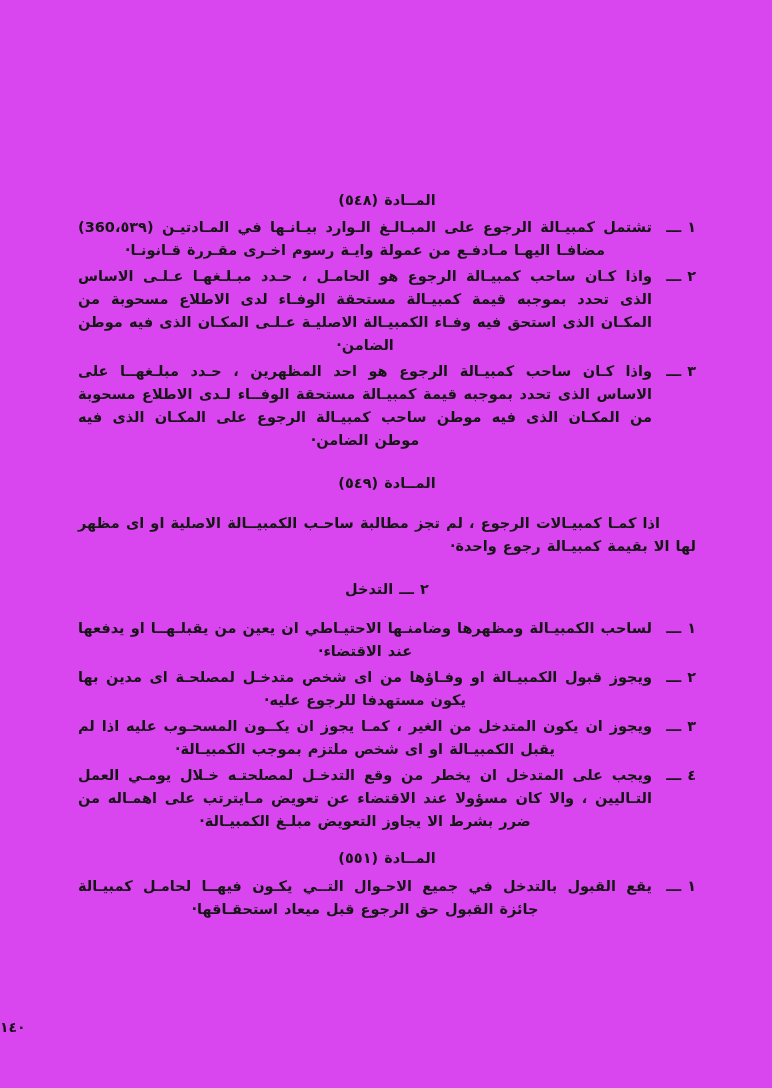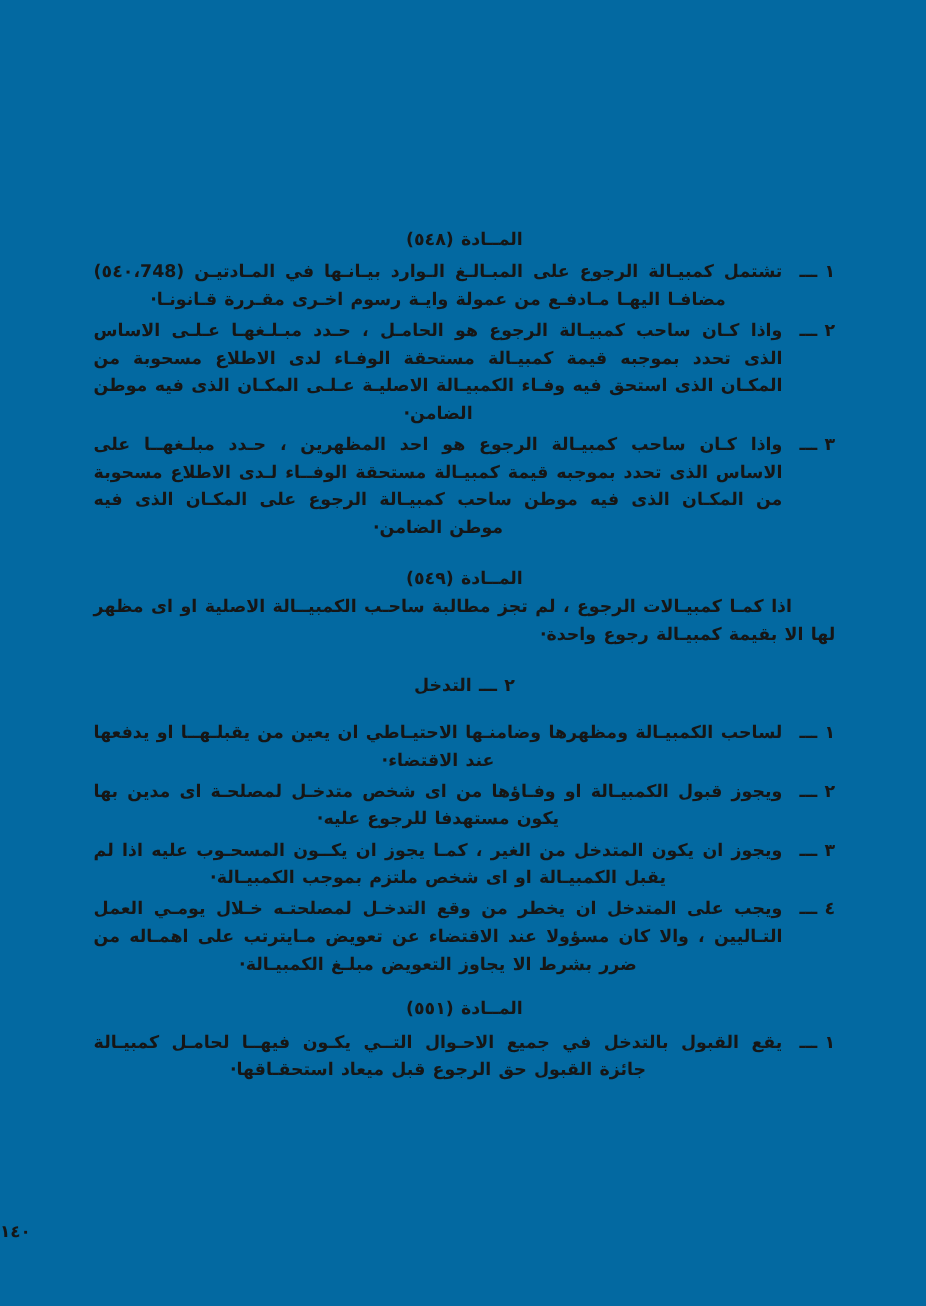--- a/index.html
+++ b/index.html
@@ -9,7 +9,7 @@
     position: relative;
     width: 772px;
     height: 1088px;
-    background: #0369a1;
+    background: #d946ef;
     overflow: hidden;
     font-family: "DejaVu Sans", sans-serif;
     font-weight: bold;

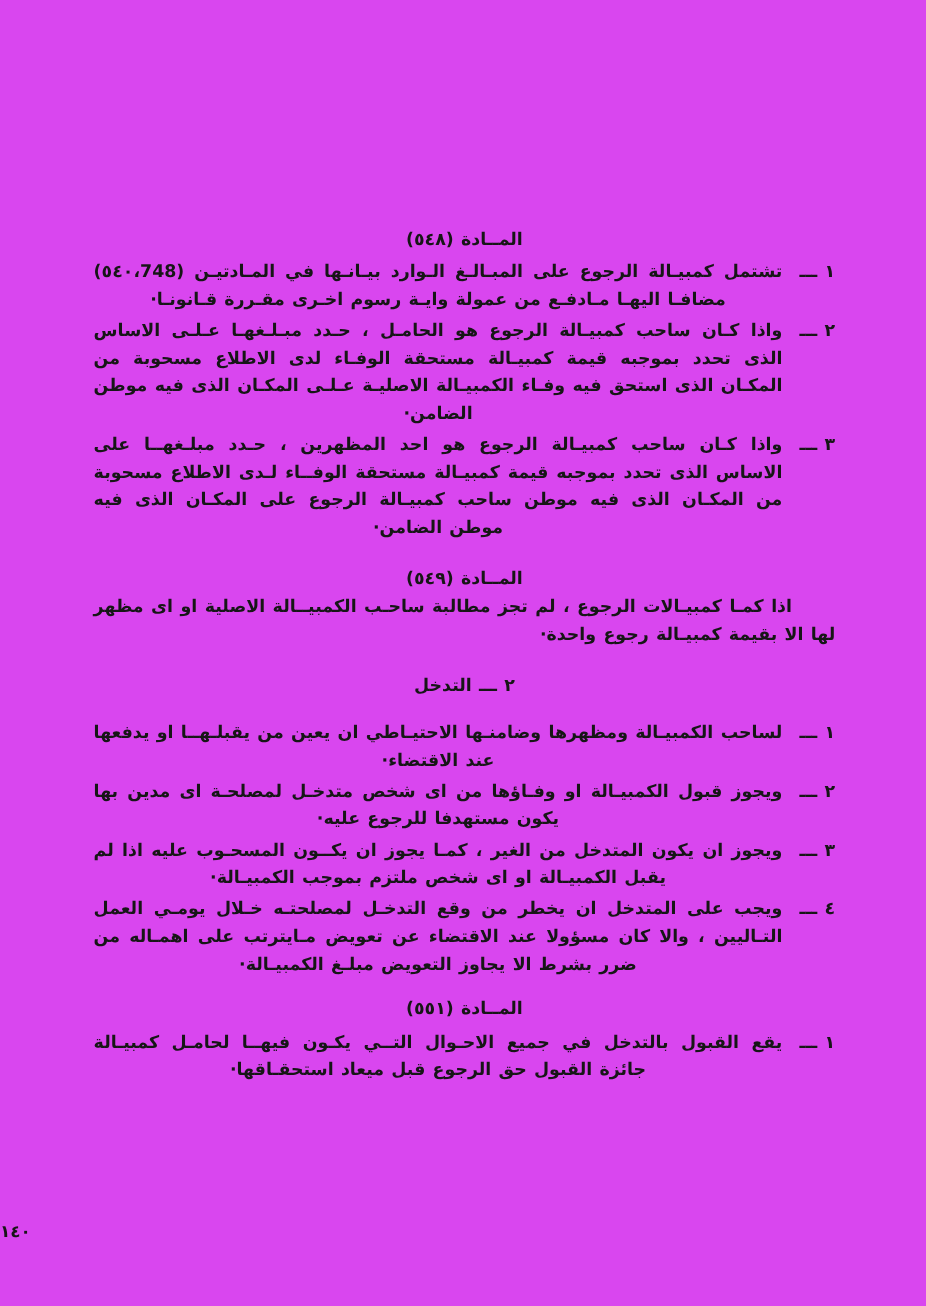--- a/index.html
+++ b/index.html
@@ -75,7 +75,7 @@
 
     <div class="item">
       <span class="marker">١ ـــ</span>
-      <span>تشتمل كمبيـالة الرجوع على المبـالـغ الـوارد بيـانـها في المـادتيـن (٥٤٠،748) مضافـا اليهـا مـادفـع من عمولة وايـة رسوم اخـرى مقـررة قـانونـا·</span>
+      <span>تشتمل كمبيـالة الرجوع على المبـالـغ الـوارد بيـانـها في المـادتيـن (360،٥٣٩) مضافـا اليهـا مـادفـع من عمولة وايـة رسوم اخـرى مقـررة قـانونـا·</span>
     </div>
 
     <div class="item">

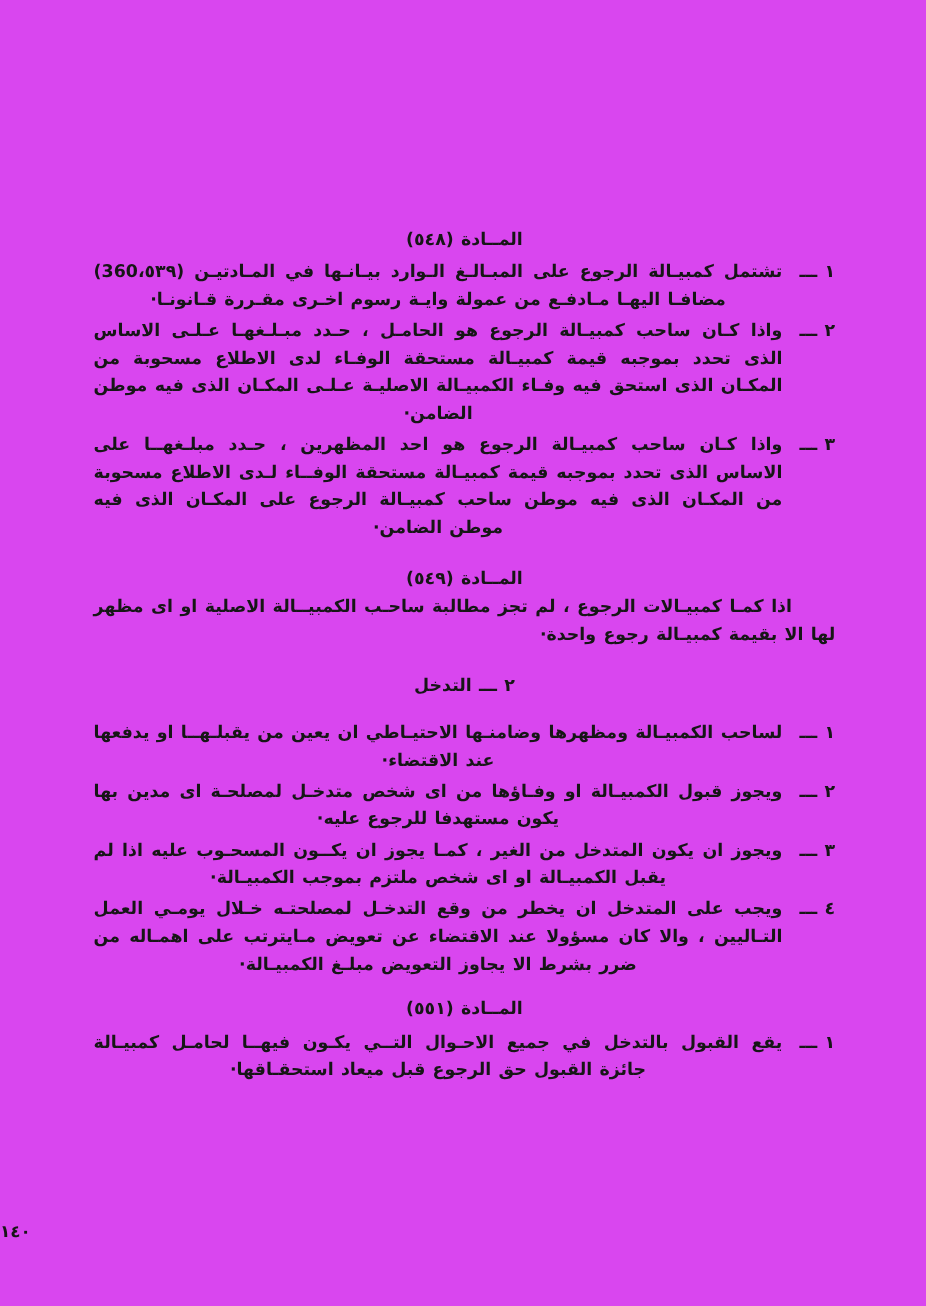--- a/index.html
+++ b/index.html
@@ -32,7 +32,7 @@
     text-align-last: center;
     margin-bottom: 4px;
   }
-  .h549 { margin-top: 20px; margin-bottom: 0; }
+  .h549 { margin-top: 20px; margin-bottom: 17px; }
   .hsec { margin-top: 20px; margin-bottom: 16px; }
   .h550 { margin-bottom: 6px; }
   .h551 { margin-top: 14px; margin-bottom: 5px; }

